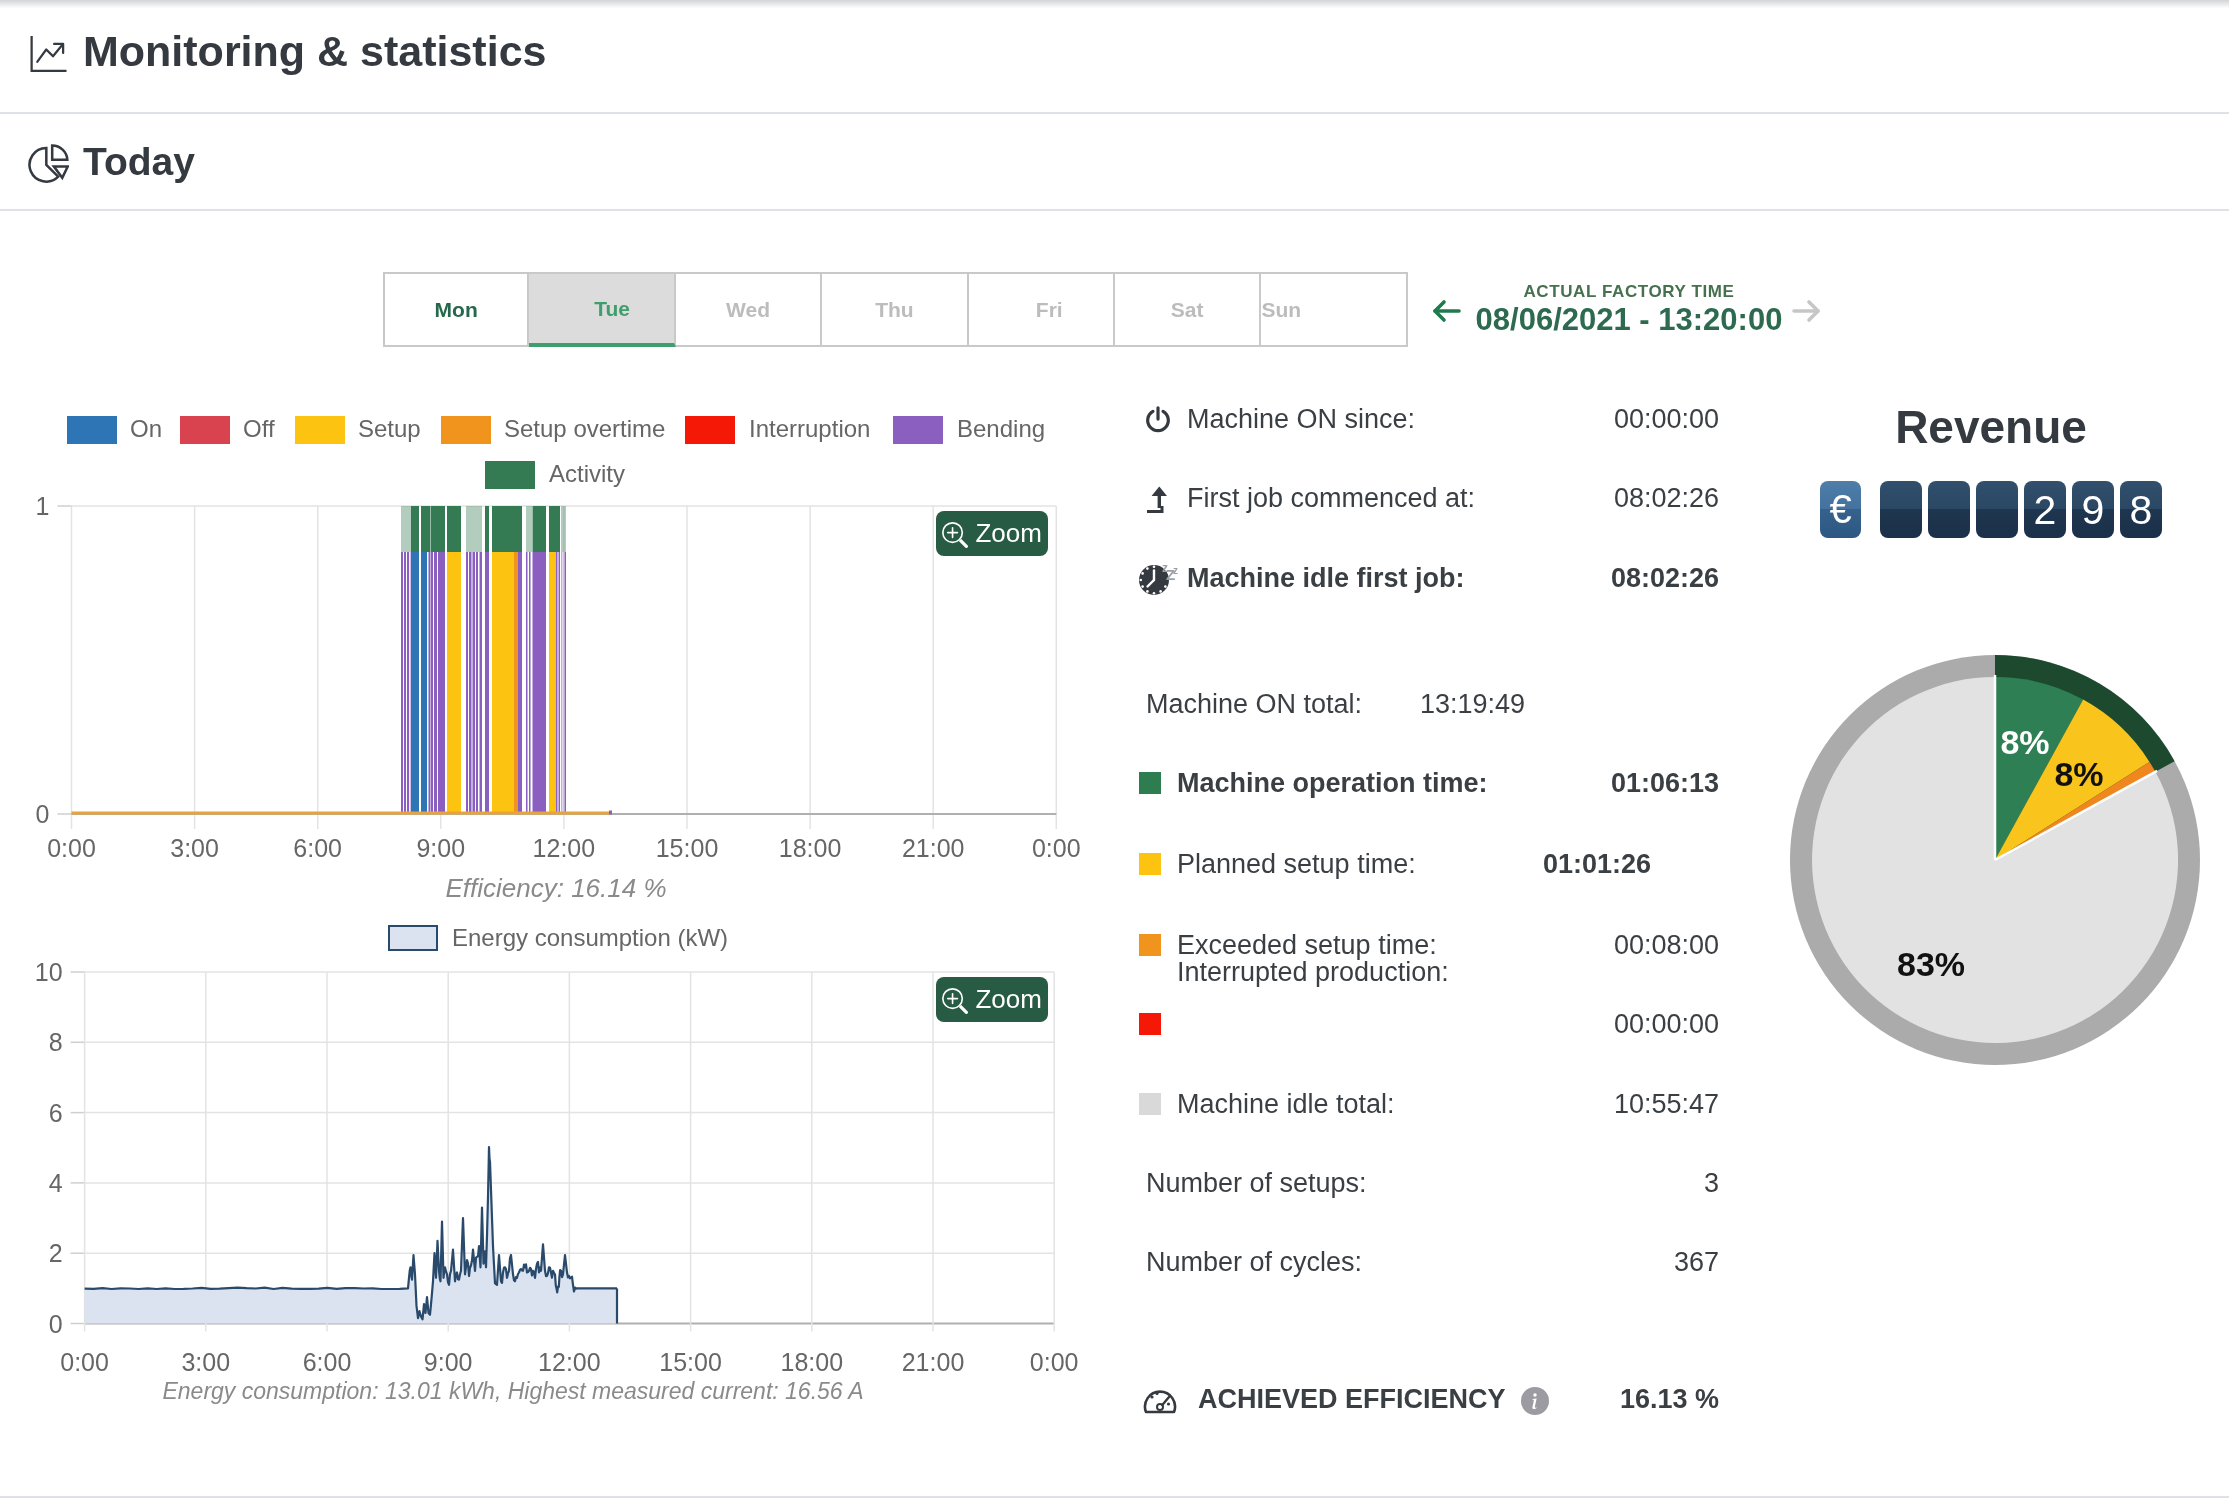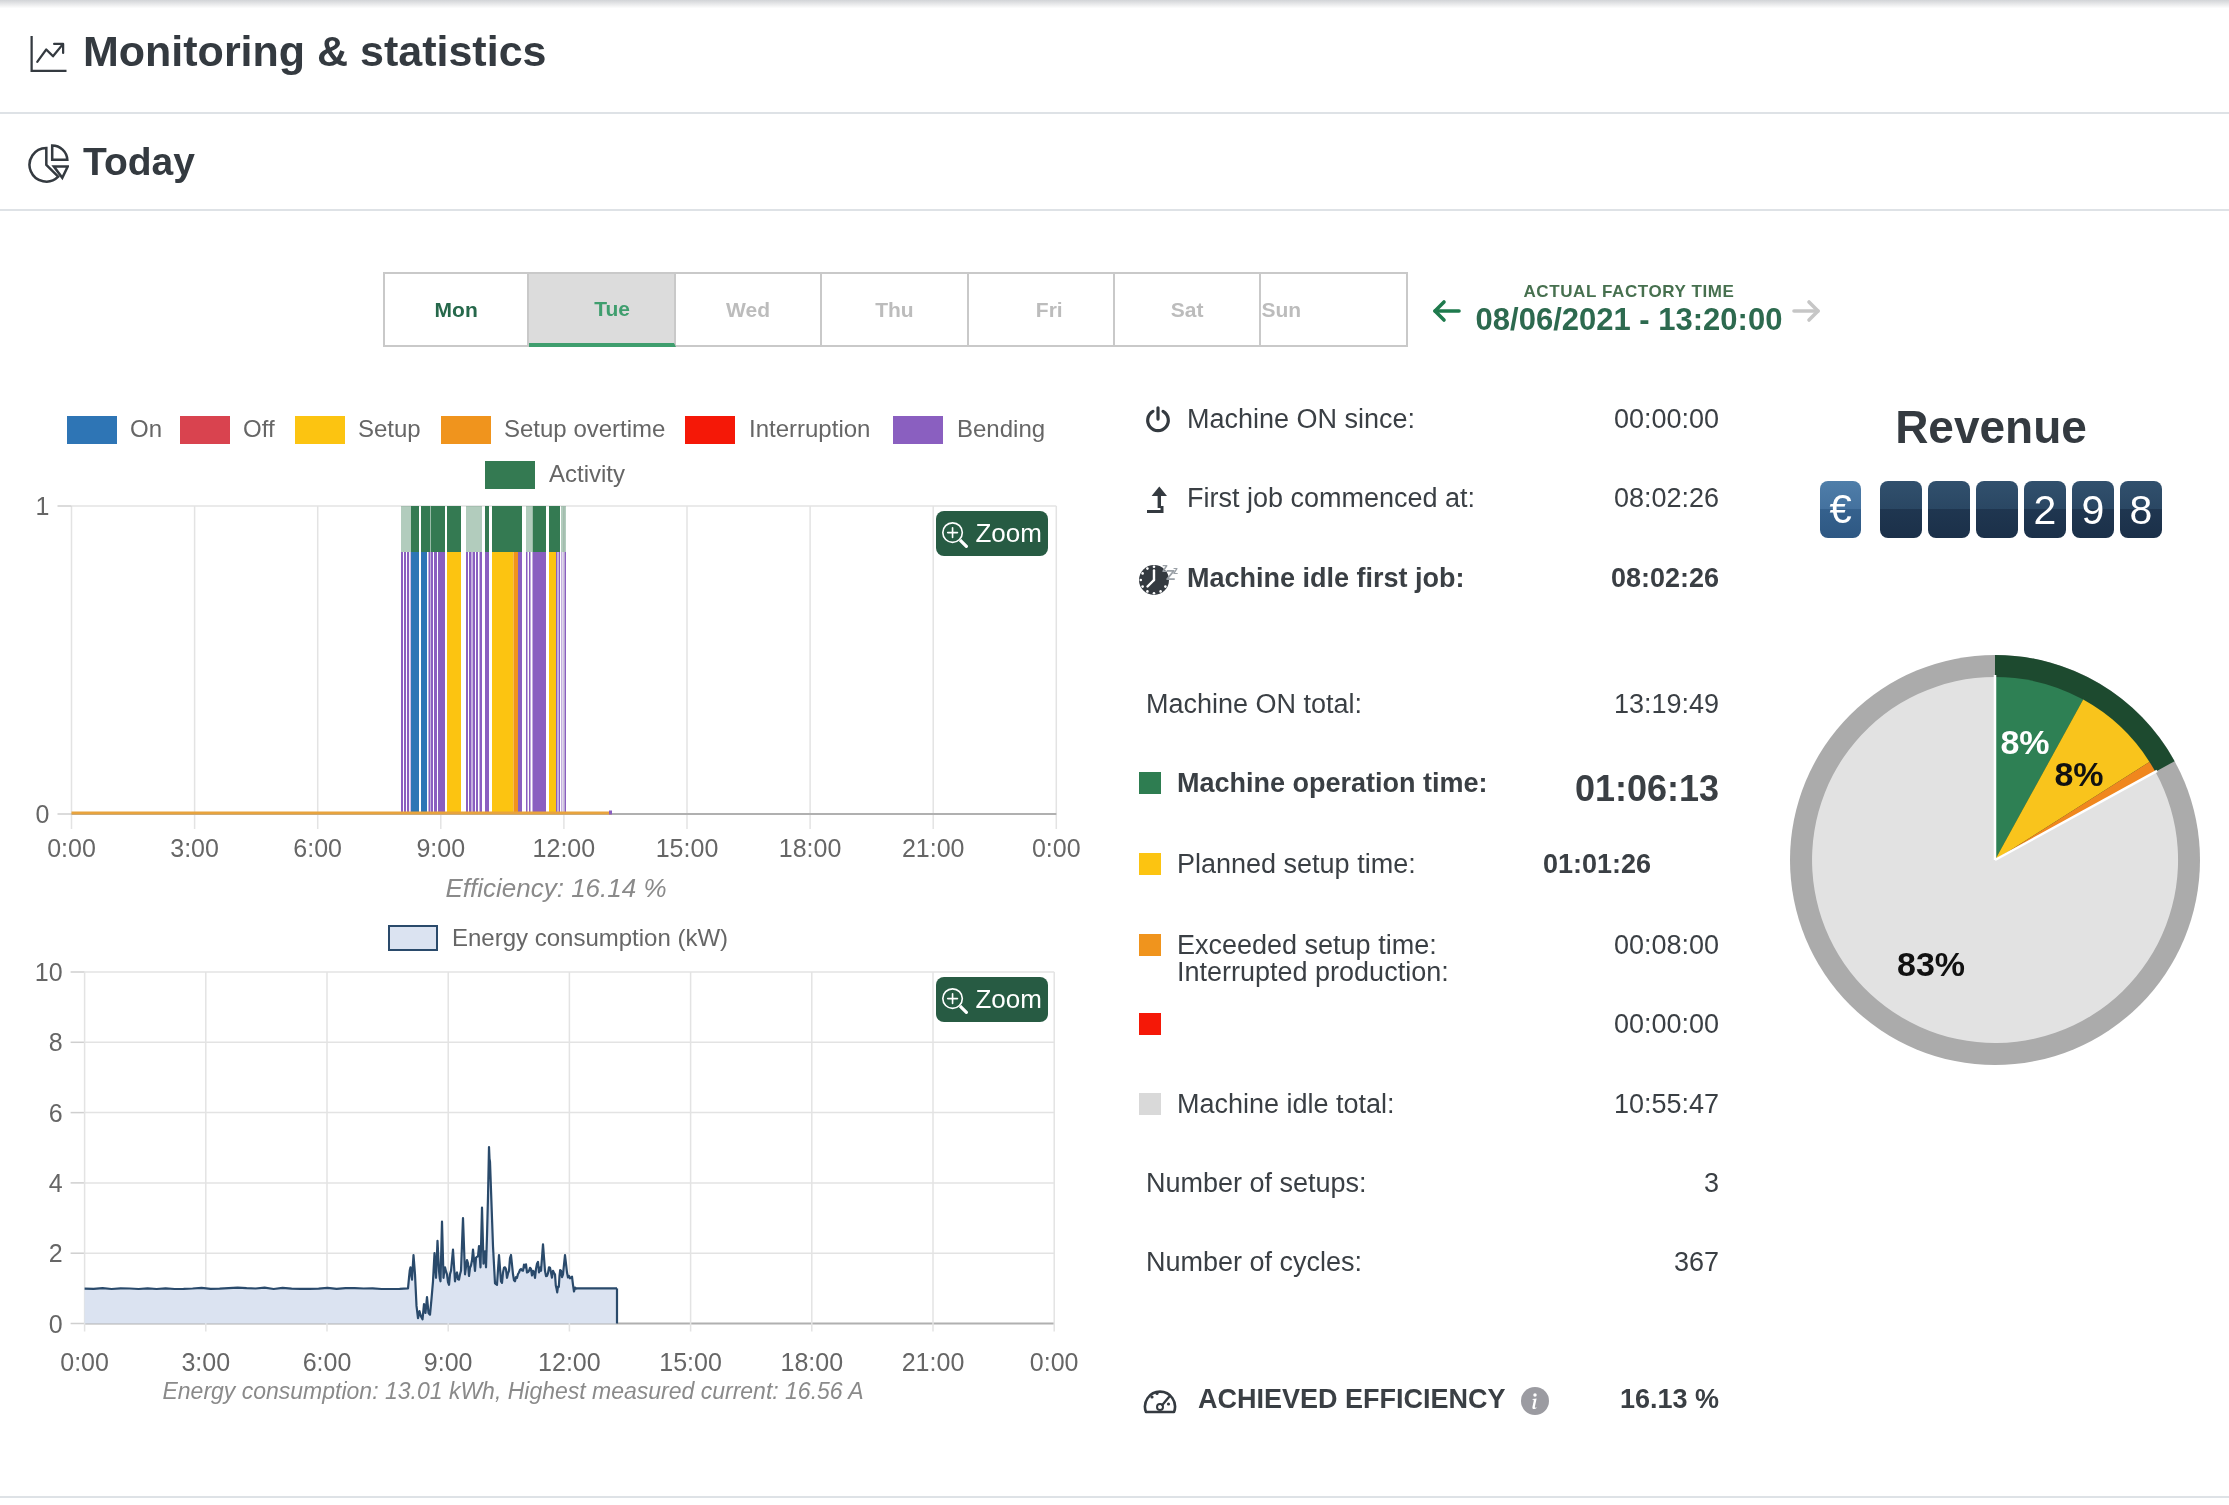--- a/index.html
+++ b/index.html
@@ -216,7 +216,7 @@
 <div style="position:absolute;left:1187px;top:563px;font-size:27px;font-weight:bold;color:#3a3f44">Machine idle first job:</div>
 <div style="position:absolute;left:1420px;top:563px;width:299px;font-size:27px;font-weight:bold;color:#3a3f44;text-align:right">08:02:26</div>
 <div style="position:absolute;left:1146px;top:689px;font-size:27px;font-weight:normal;color:#3a3f44">Machine ON total:</div>
-<div style="position:absolute;left:1420px;top:689px;width:299px;font-size:27px;font-weight:normal;color:#3a3f44;text-align:right">13:19:49</div>
+<div style="position:absolute;left:1420px;top:689px;width:299px;font-size:27px;font-weight:normal;color:#3a3f44;">13:19:49</div>
 <div style="position:absolute;left:1139px;top:772px;width:22px;height:22px;background:#2e7d51"></div>
 <div style="position:absolute;left:1177px;top:768px;font-size:27px;font-weight:bold;color:#3a3f44">Machine operation time:</div>
 <div style="position:absolute;left:1420px;top:768px;width:299px;font-size:36px;font-weight:bold;color:#3a3f44;text-align:right">01:06:13</div>

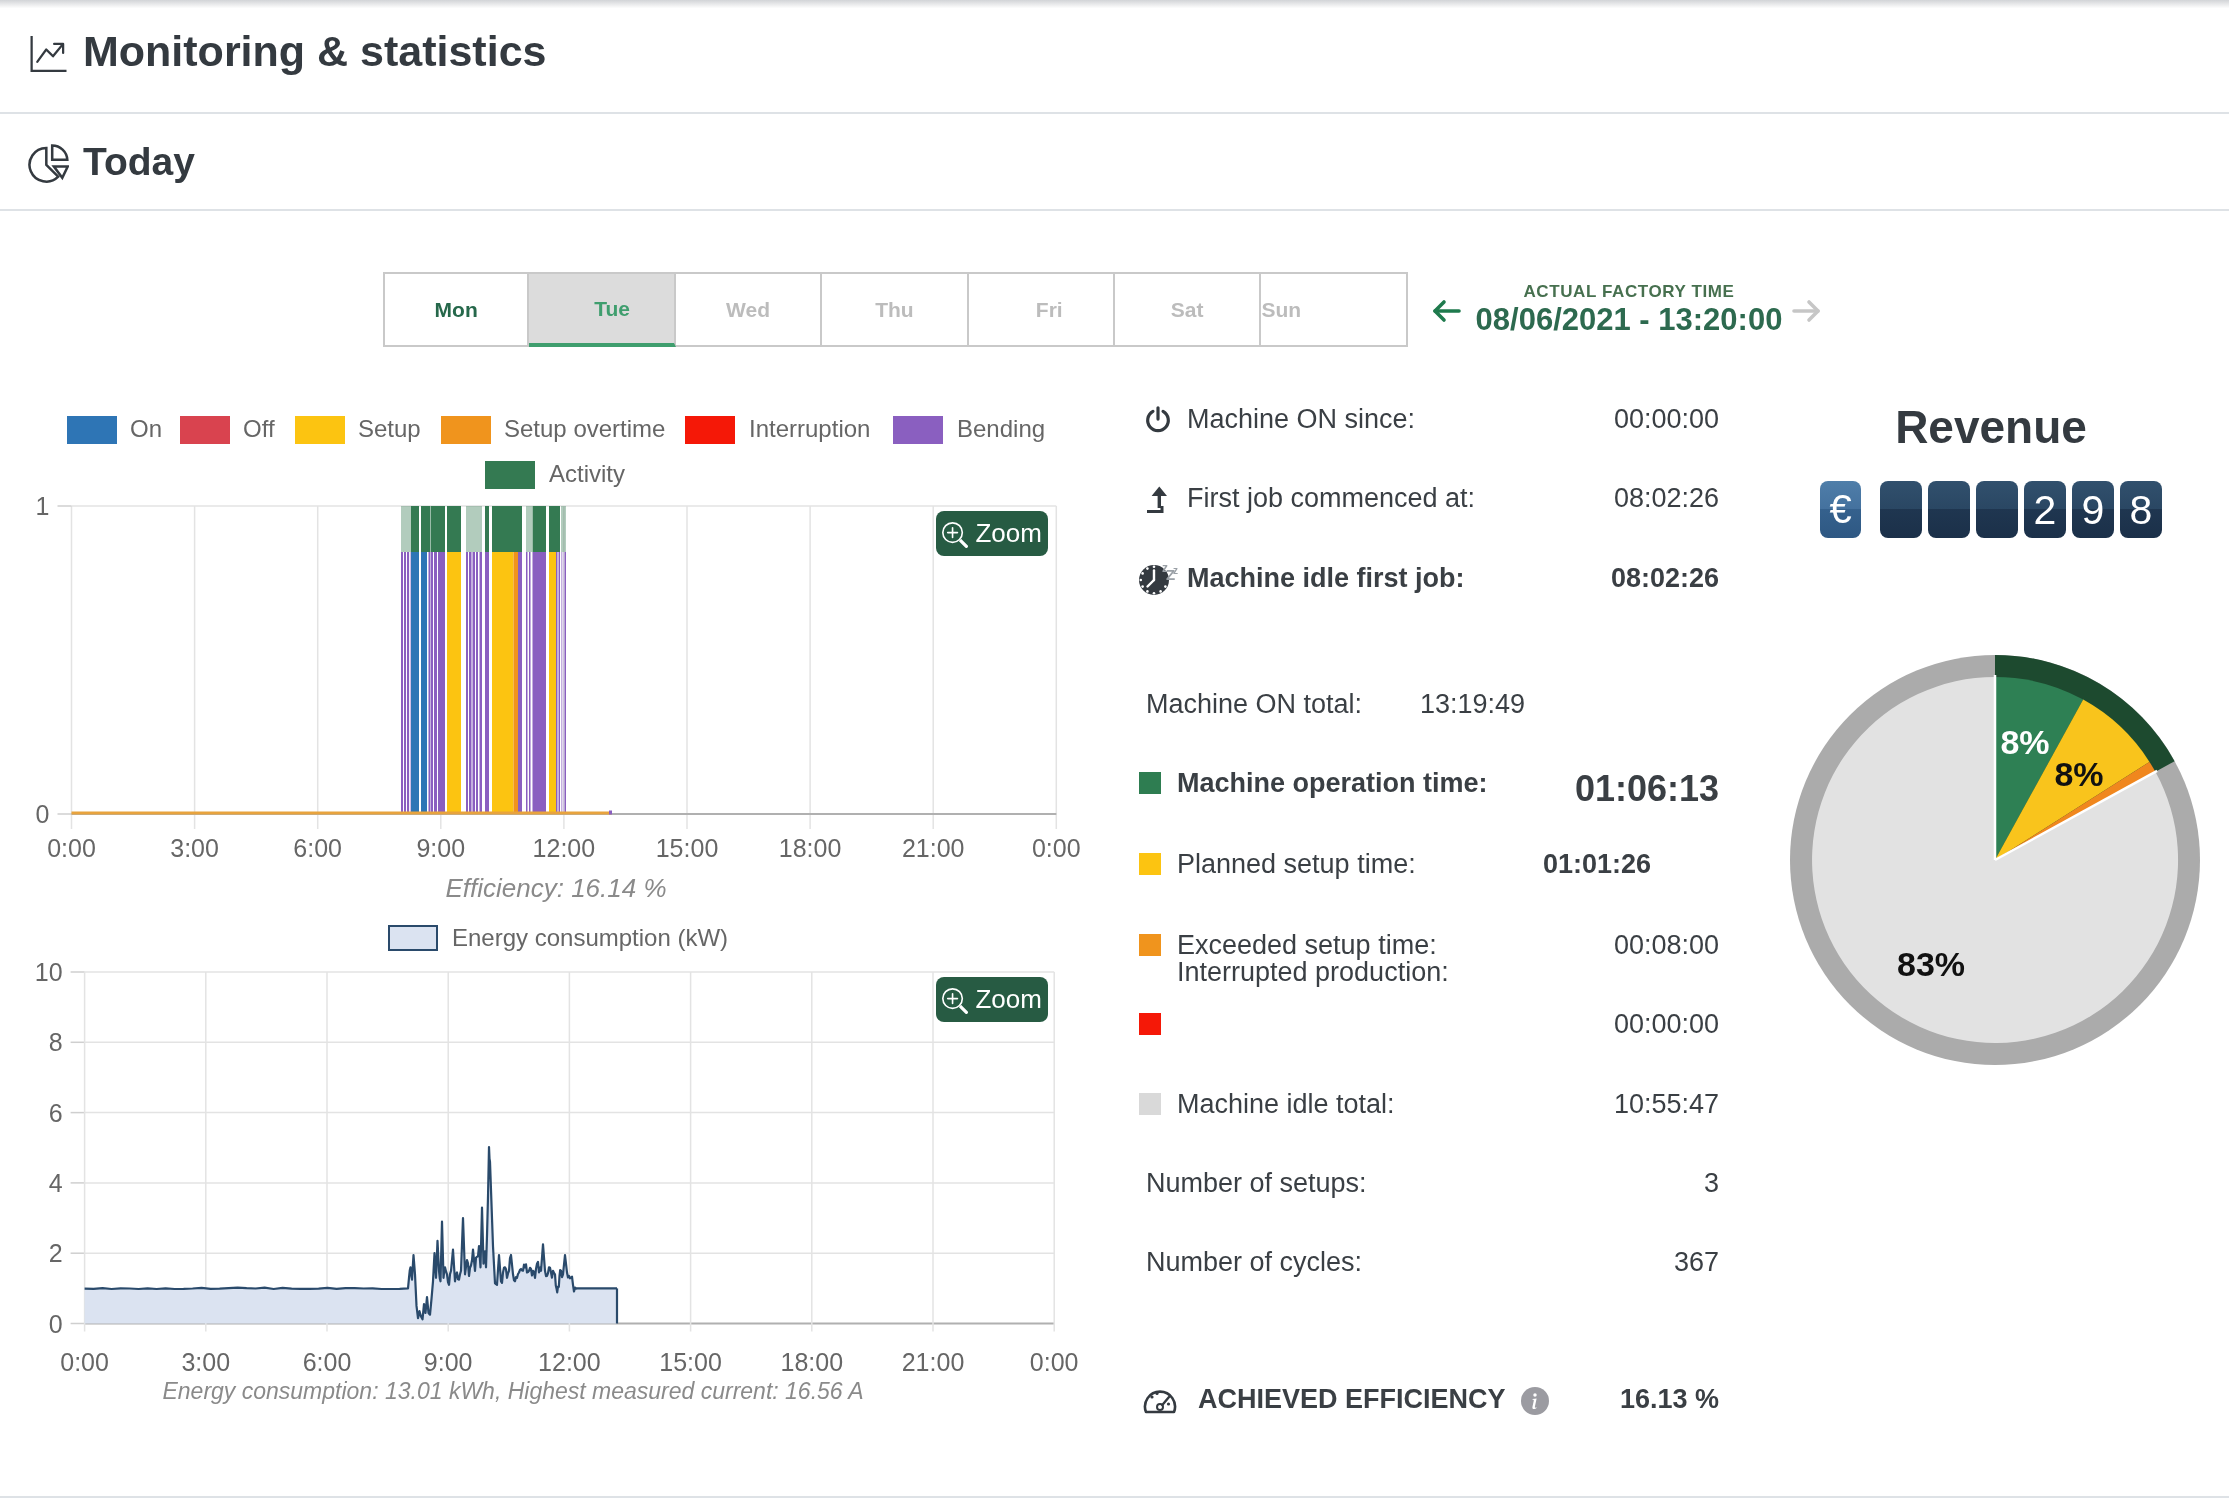--- a/index.html
+++ b/index.html
@@ -219,7 +219,7 @@
 <div style="position:absolute;left:1420px;top:689px;width:299px;font-size:27px;font-weight:normal;color:#3a3f44;">13:19:49</div>
 <div style="position:absolute;left:1139px;top:772px;width:22px;height:22px;background:#2e7d51"></div>
 <div style="position:absolute;left:1177px;top:768px;font-size:27px;font-weight:bold;color:#3a3f44">Machine operation time:</div>
-<div style="position:absolute;left:1420px;top:768px;width:299px;font-size:36px;font-weight:bold;color:#3a3f44;text-align:right">01:06:13</div>
+<div style="position:absolute;left:1420px;top:768px;width:299px;font-size:27px;font-weight:bold;color:#3a3f44;text-align:right">01:06:13</div>
 <div style="position:absolute;left:1139px;top:853px;width:22px;height:22px;background:#fcc411"></div>
 <div style="position:absolute;left:1177px;top:849px;font-size:27px;font-weight:normal;color:#3a3f44">Planned setup time:</div>
 <div style="position:absolute;left:1352px;top:849px;width:299px;font-size:27px;font-weight:bold;color:#3a3f44;text-align:right">01:01:26</div>

